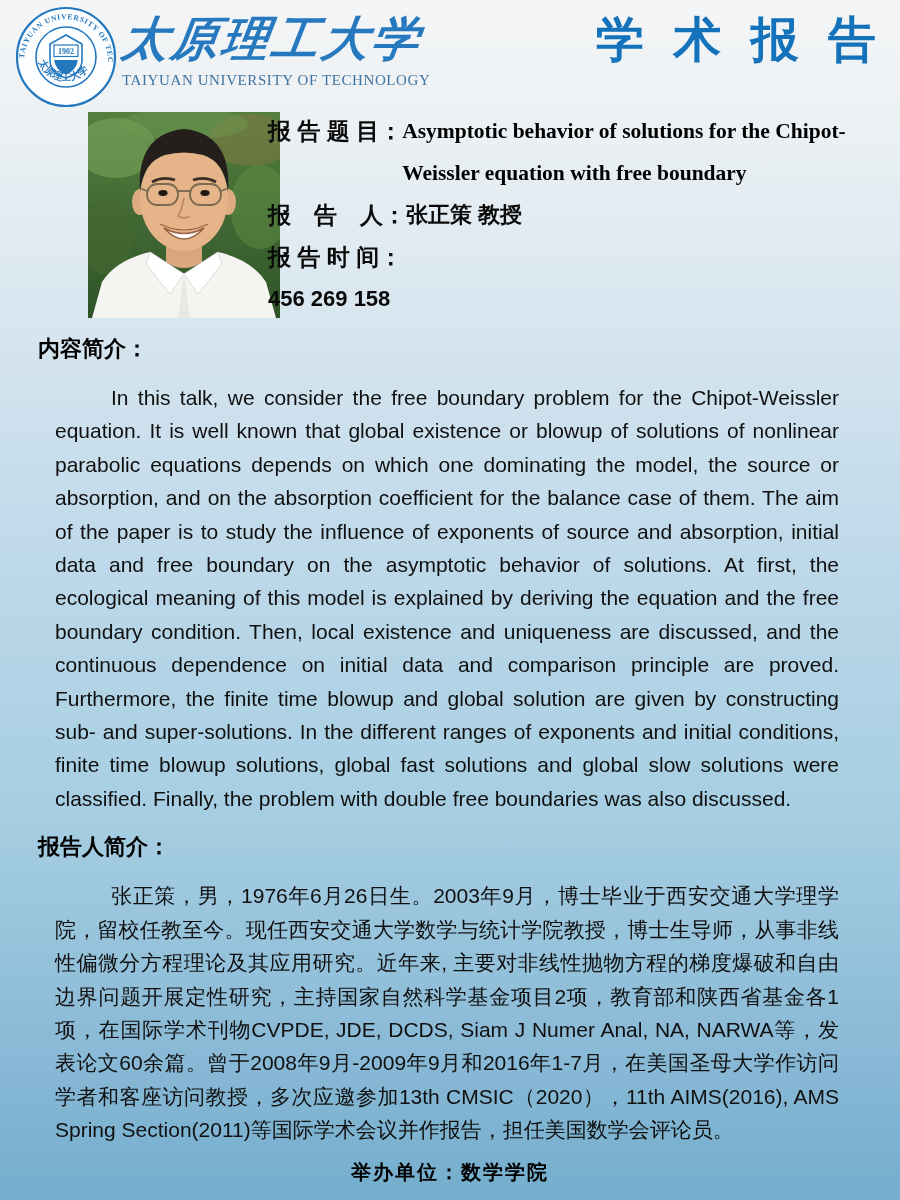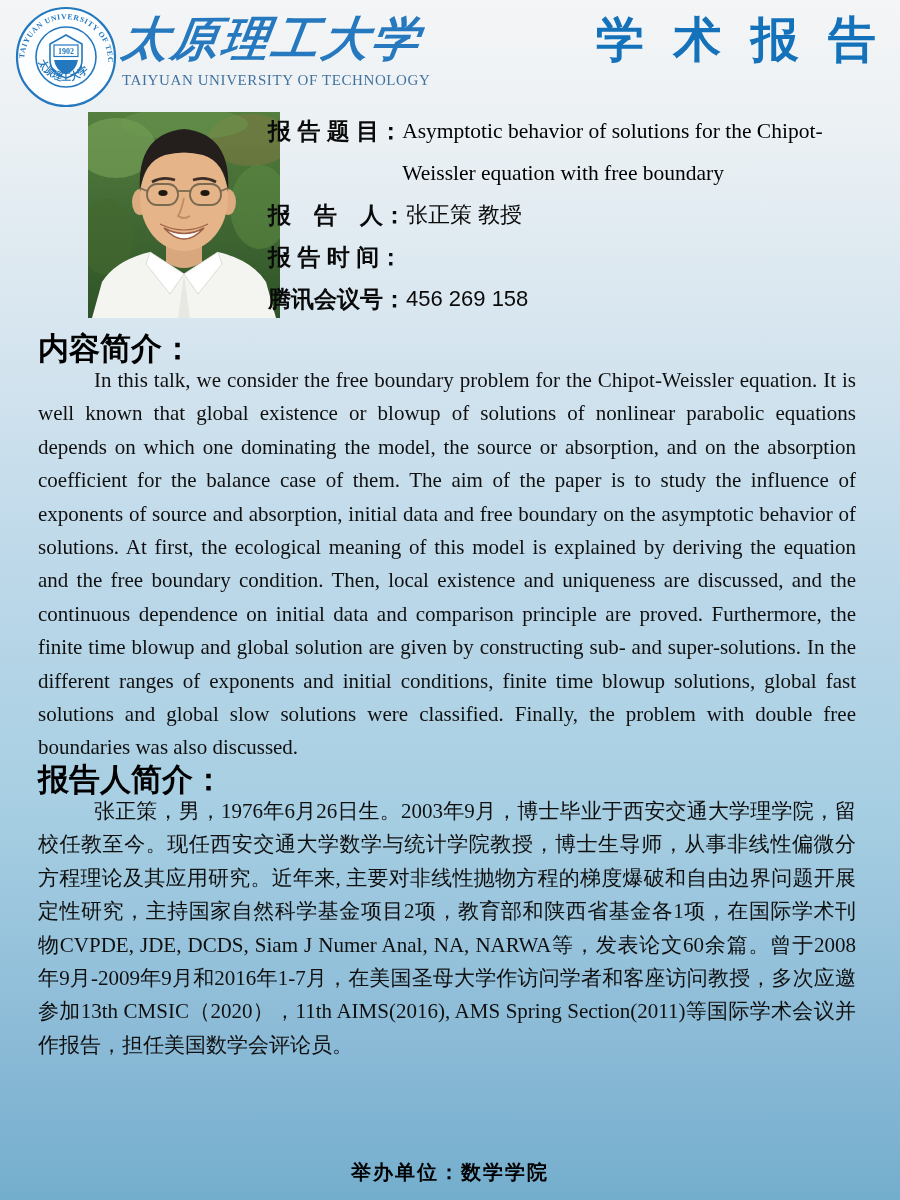--- a/index.html
+++ b/index.html
@@ -45,7 +45,7 @@
     font-weight:bold;font-size:23px;color:#0a0a0a;
   }
   .row .value{
-    font-weight:normal;font-size:22px;color:#0a0a0a;
+    font-weight:bold;font-size:22px;color:#0a0a0a;
     font-family:"Liberation Sans",sans-serif;
   }
   .row.title-row .value{

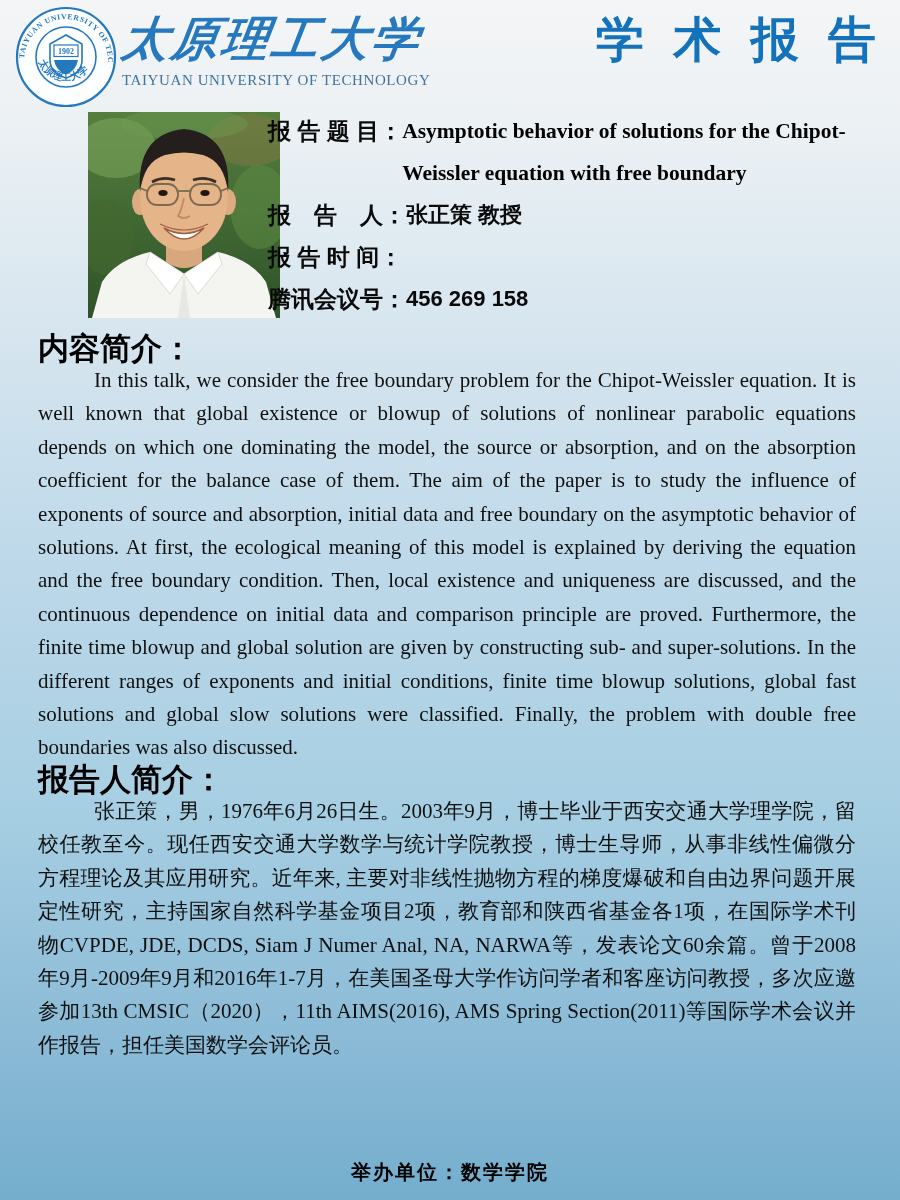--- a/index.html
+++ b/index.html
@@ -163,7 +163,6 @@
       <span class="label">报 告 时 间：</span>
     </div>
     <div class="row">
-      <span class="label">腾讯会议号：</span>
       <span class="value">456 269 158</span>
     </div>
   </div>

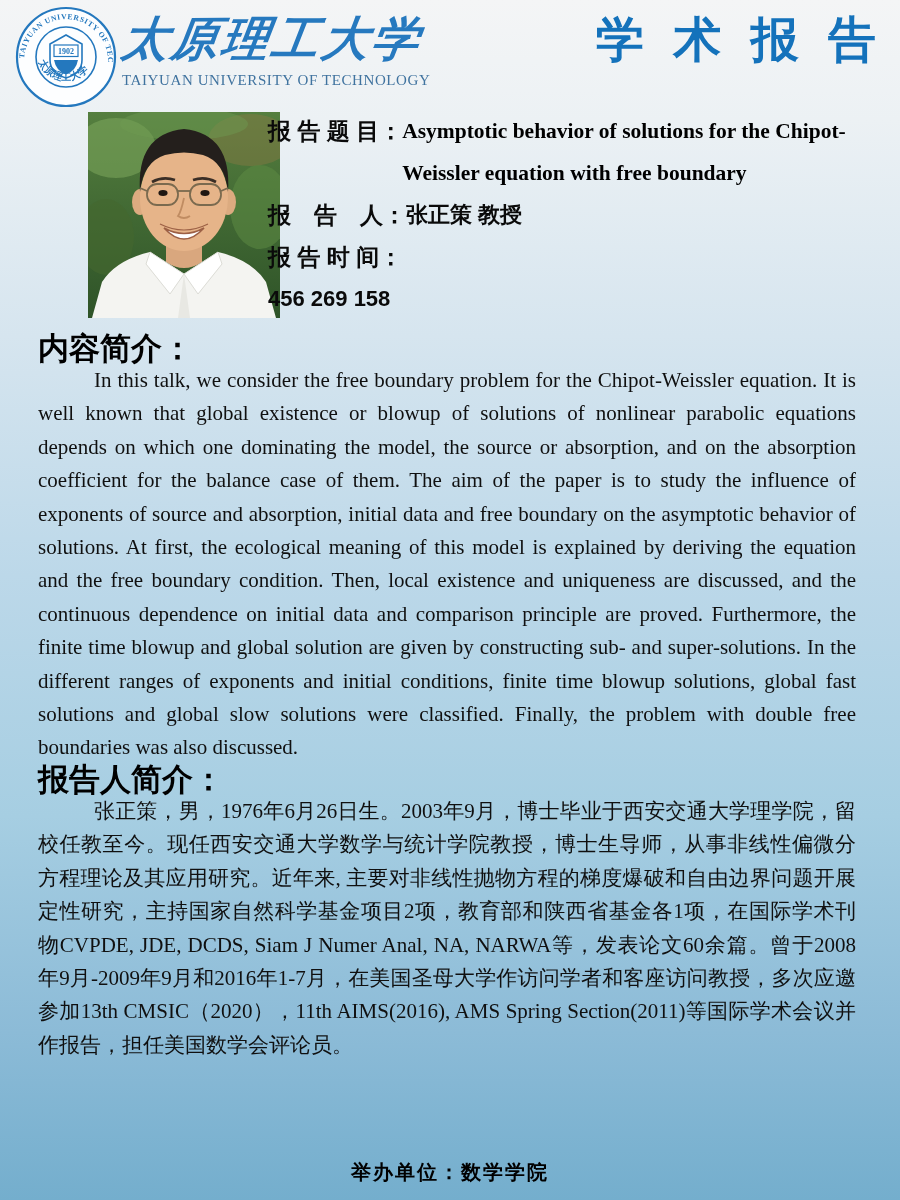--- a/index.html
+++ b/index.html
@@ -54,7 +54,7 @@
   
   .content{position:absolute;left:38px;top:334px;width:818px;}
   .content h2{
-    margin:0;font-size:31px;font-weight:bold;color:#000;
+    margin:0;font-size:22px;font-weight:bold;color:#000;
     font-family:"Liberation Serif",serif;line-height:30px;
   }
   .content p{

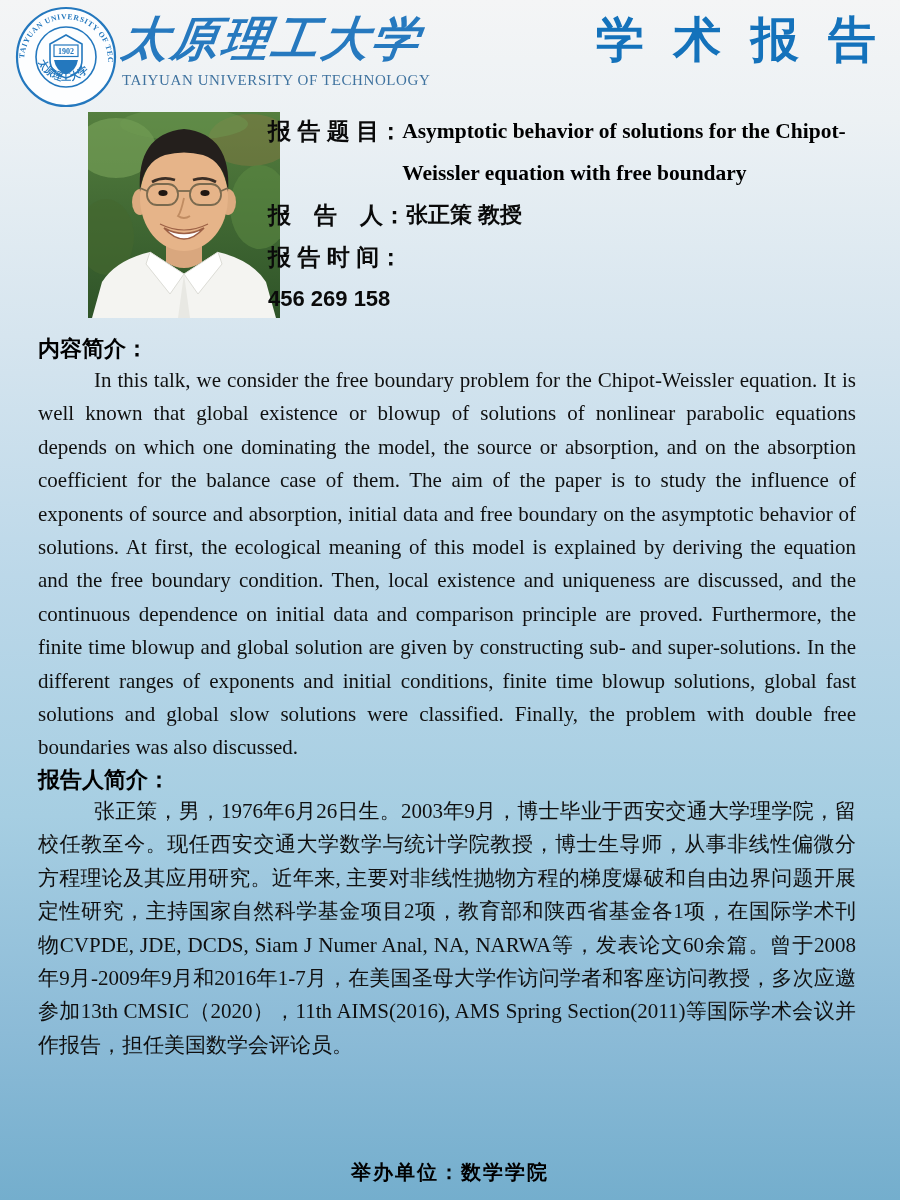--- a/index.html
+++ b/index.html
@@ -58,9 +58,9 @@
     font-family:"Liberation Serif",serif;line-height:30px;
   }
   .content p{
-    margin:0;font-size:21px;line-height:33.4px;
+    margin:17px;font-size:21px;line-height:33.4px;
     text-align:justify;text-indent:56px;color:#101010;
-    font-family:Liberation Serif, serif;
+    font-family:Liberation Sans, sans-serif;
   }
   
   .footer{

